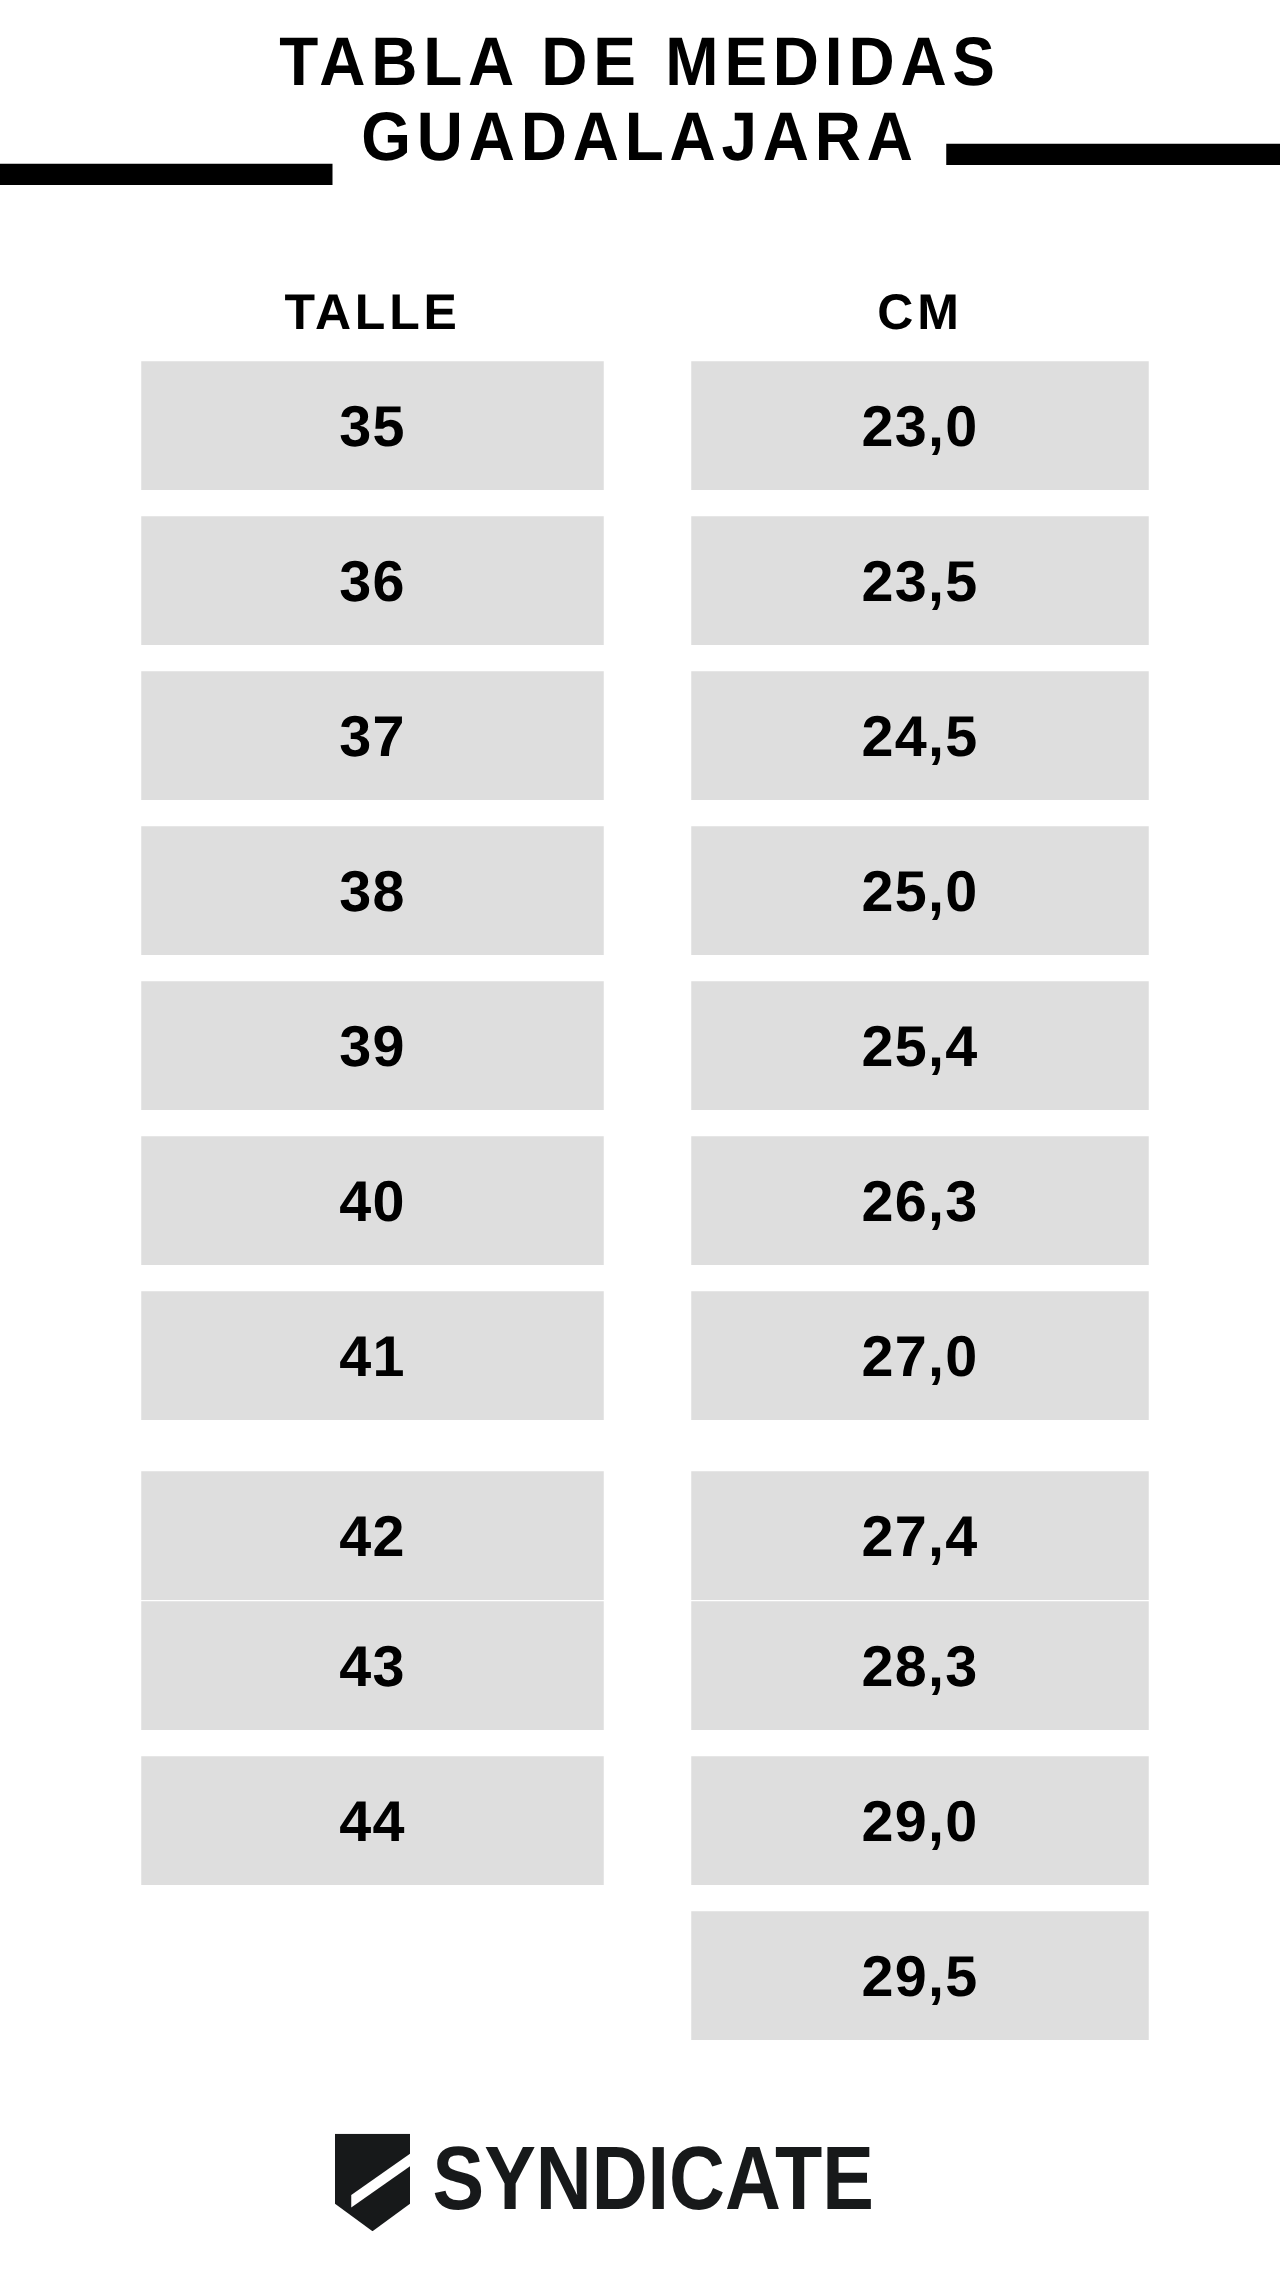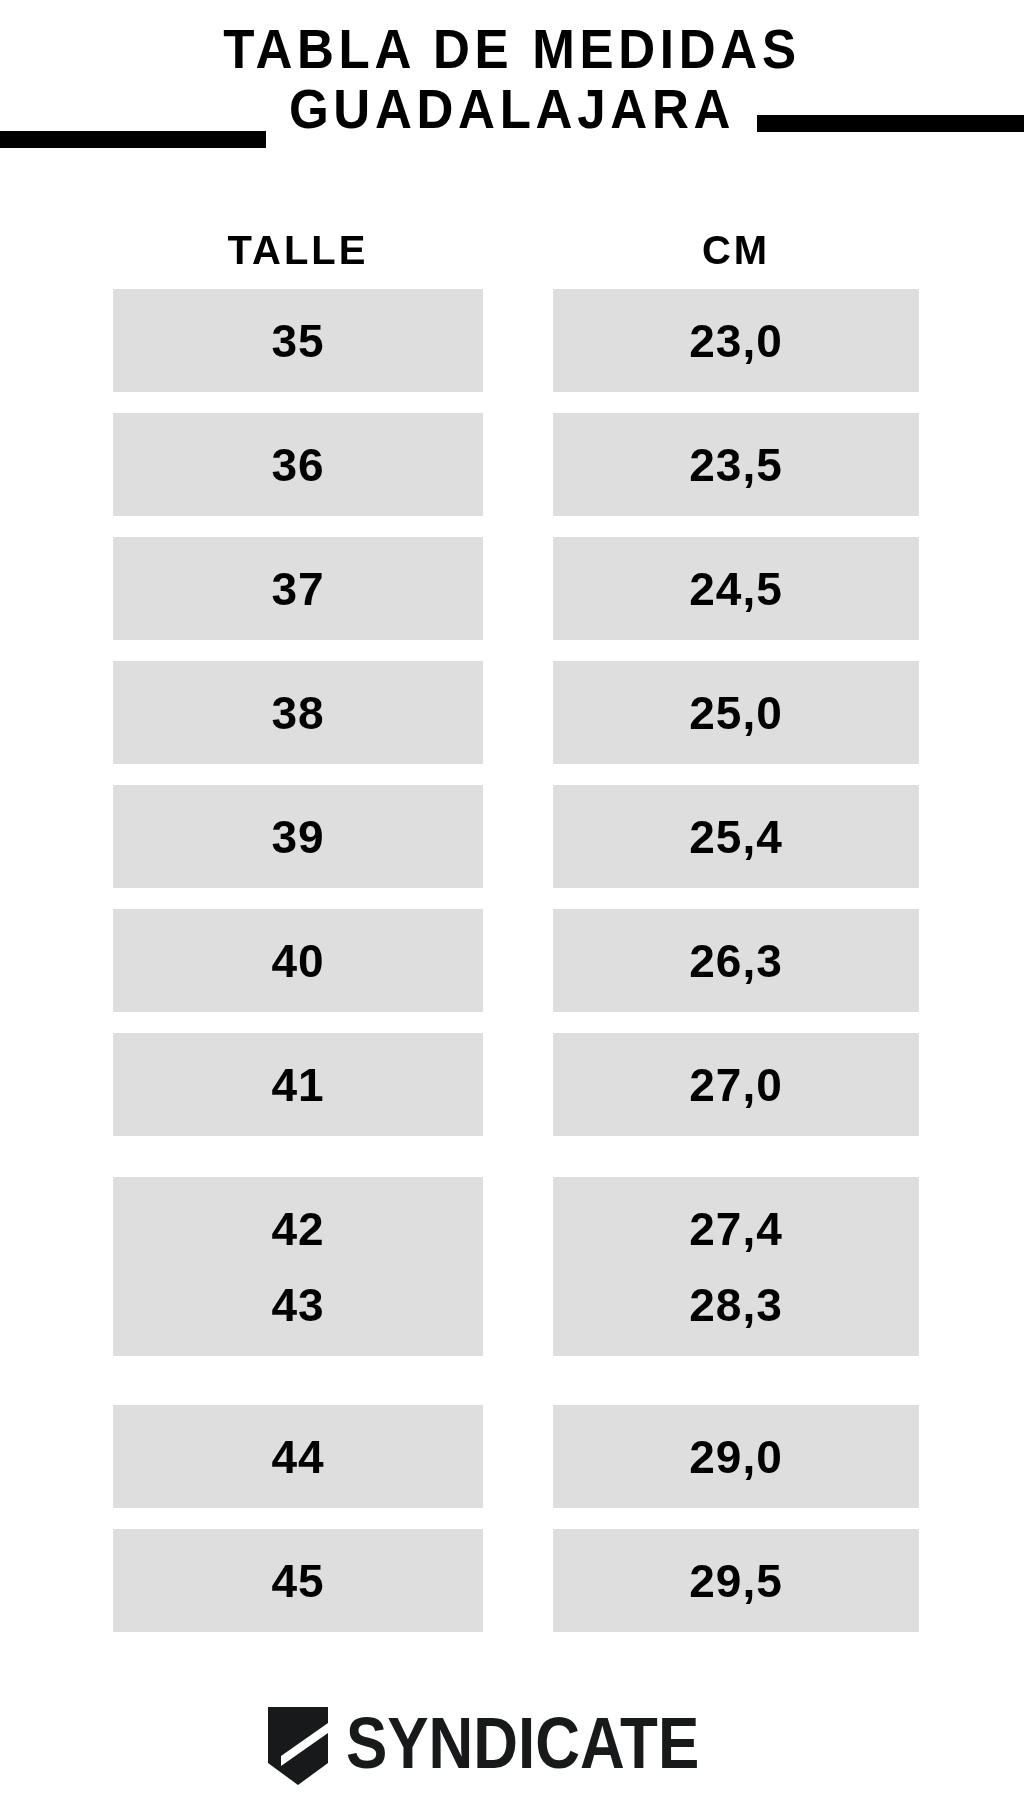--- a/index.html
+++ b/index.html
@@ -184,7 +184,7 @@
       <div class="cell talle">42</div>
       <div class="cell cm">27,4</div>
     </div>
-    <div class="row" style="top: 964px;">
+    <div class="row" style="top: 992px;">
       <div class="cell talle">43</div>
       <div class="cell cm">28,3</div>
     </div>

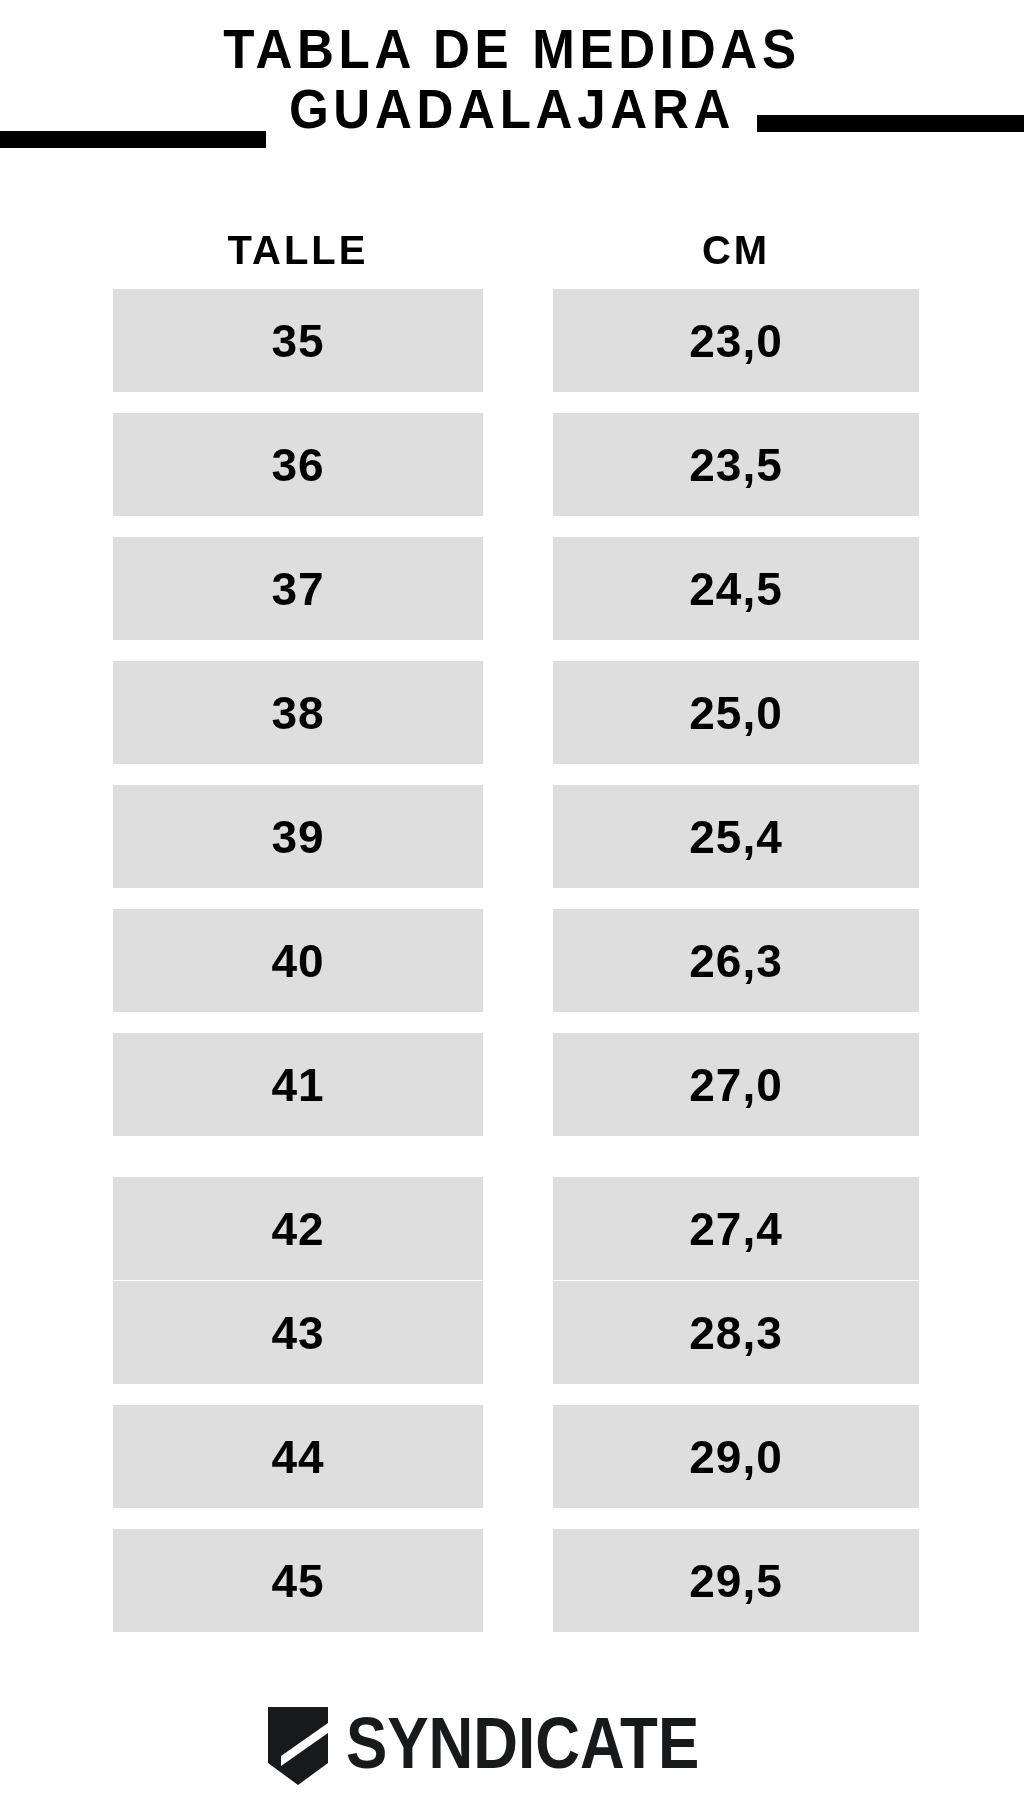--- a/index.html
+++ b/index.html
@@ -193,7 +193,6 @@
       <div class="cell cm">29,0</div>
     </div>
     <div class="row" style="top: 1240px;">
-      <div class="cell talle">45</div>
       <div class="cell cm">29,5</div>
     </div>
   </div>

